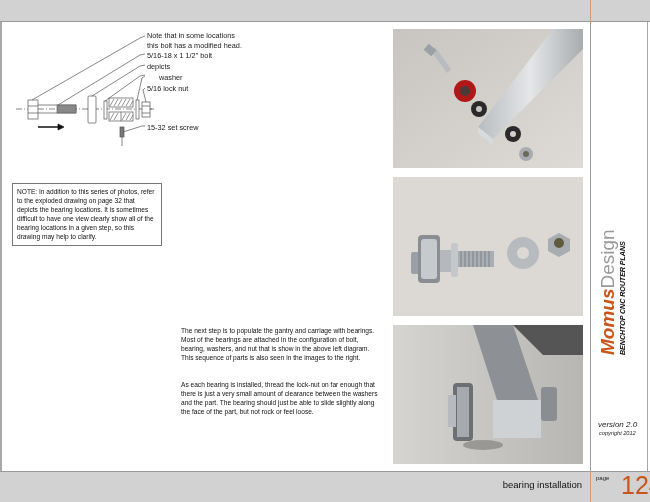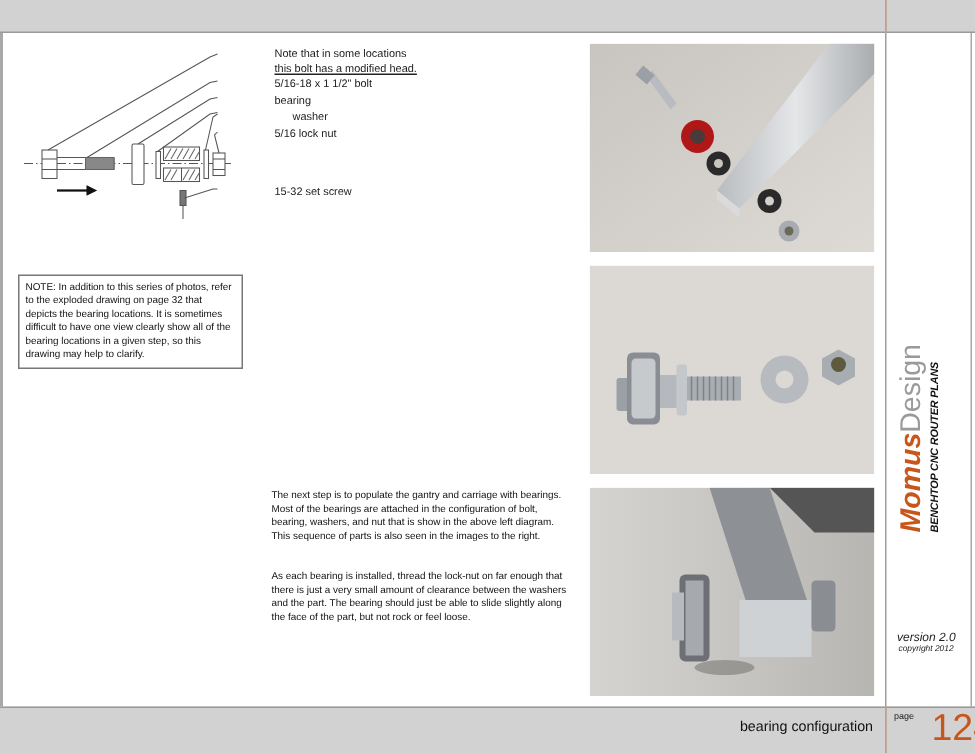--- a/index.html
+++ b/index.html
@@ -16,7 +16,7 @@
 
     
     .diagram { position: absolute; left: 10px; top: 28px; width: 280px; height: 130px; }
-    .callout { position: absolute; font-size: 7.3px; line-height: 9px; color: #222; white-space: nowrap; margin-left: 36px; }
+    .callout { position: absolute; font-size: 7.3px; line-height: 9px; color: #222; white-space: nowrap; }
 
     .note-box { position: absolute; left: 12px; top: 183px; width: 150px; height: 63px; border: 1px solid #777; padding: 3px 4px; font-size: 6.6px; line-height: 9px; color: #111; }
 

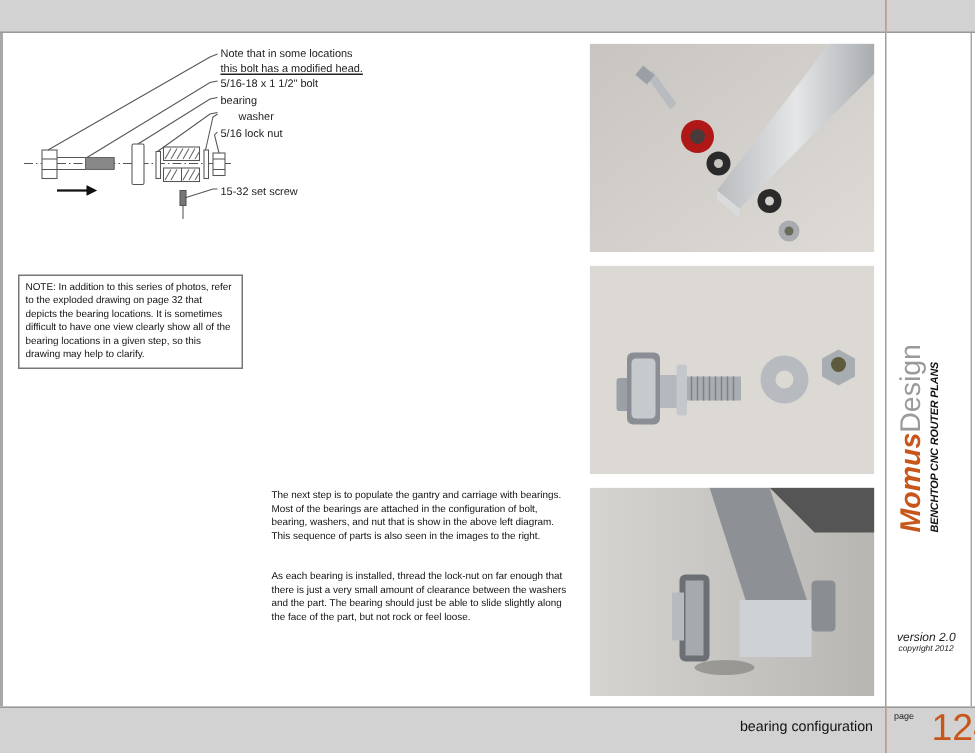--- a/index.html
+++ b/index.html
@@ -96,7 +96,7 @@
     </g>
   </svg>
   <div class="callout" style="left:137px; top:3px;">Note that in some locations</div>
-  <div class="callout" style="left:137px; top:13px;text-decoration:underline;">this bolt has a modified head.</div>
+  <div class="callout" style="left:137px; top:13px;">this bolt has a modified head.</div>
   <div class="callout" style="left:137px; top:23px;">5/16-18 x 1 1/2" bolt</div>
   <div class="callout" style="left:137px; top:34px;">bearing</div>
   <div class="callout" style="left:137px; top:45px;padding-left:12px;">washer</div>

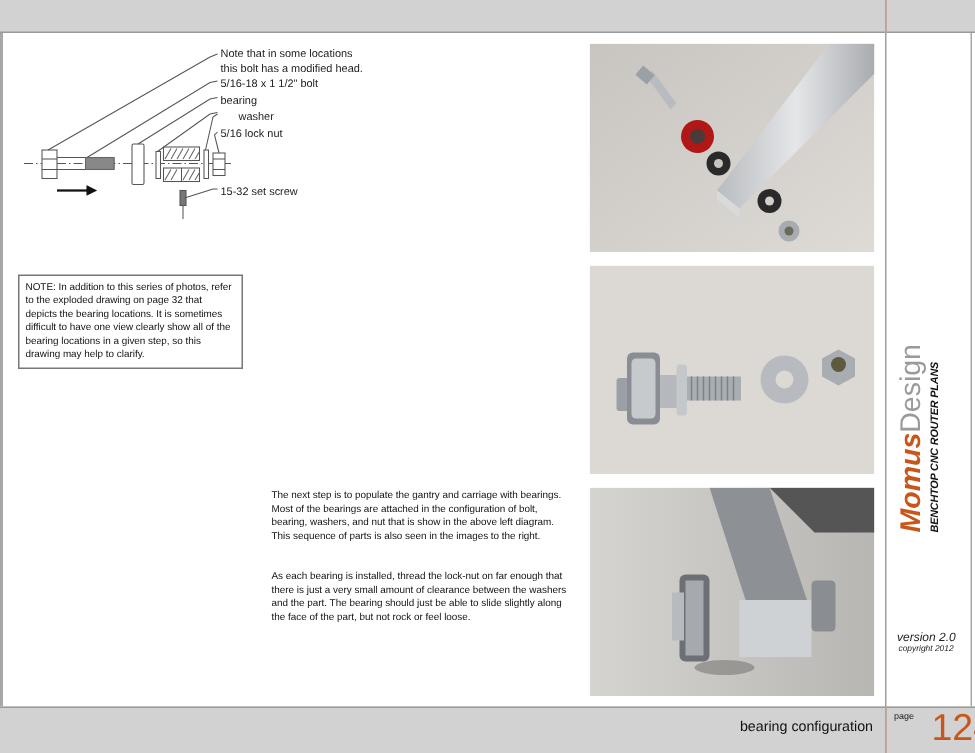--- a/index.html
+++ b/index.html
@@ -98,7 +98,7 @@
   <div class="callout" style="left:137px; top:3px;">Note that in some locations</div>
   <div class="callout" style="left:137px; top:13px;">this bolt has a modified head.</div>
   <div class="callout" style="left:137px; top:23px;">5/16-18 x 1 1/2" bolt</div>
-  <div class="callout" style="left:137px; top:34px;">bearing</div>
+  <div class="callout" style="left:137px; top:34px;">depicts</div>
   <div class="callout" style="left:137px; top:45px;padding-left:12px;">washer</div>
   <div class="callout" style="left:137px; top:56px;text-align:right;">5/16 lock nut</div>
   <div class="callout" style="left:137px; top:95px;">15-32 set screw</div>

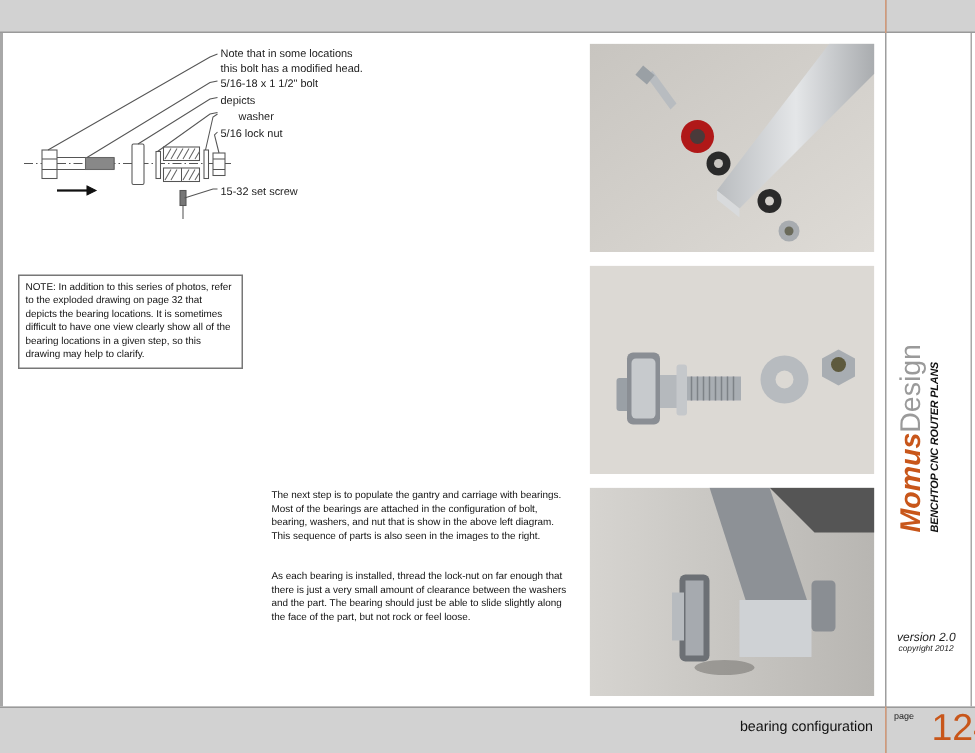--- a/index.html
+++ b/index.html
@@ -187,7 +187,7 @@
 <div class="version">version 2.0</div>
 <div class="copyright">copyright 2012</div>
 
-<div class="section-title">bearing configuration</div>
+<div class="section-title">bearing installation</div>
 <div class="page-label">page</div>
 <div class="page-num">124</div>
 

